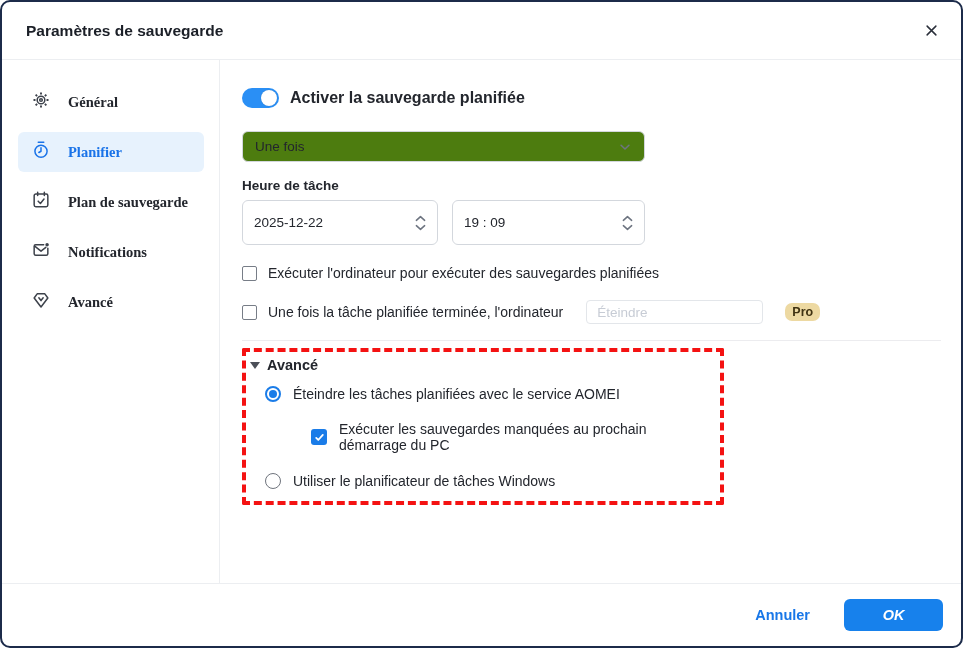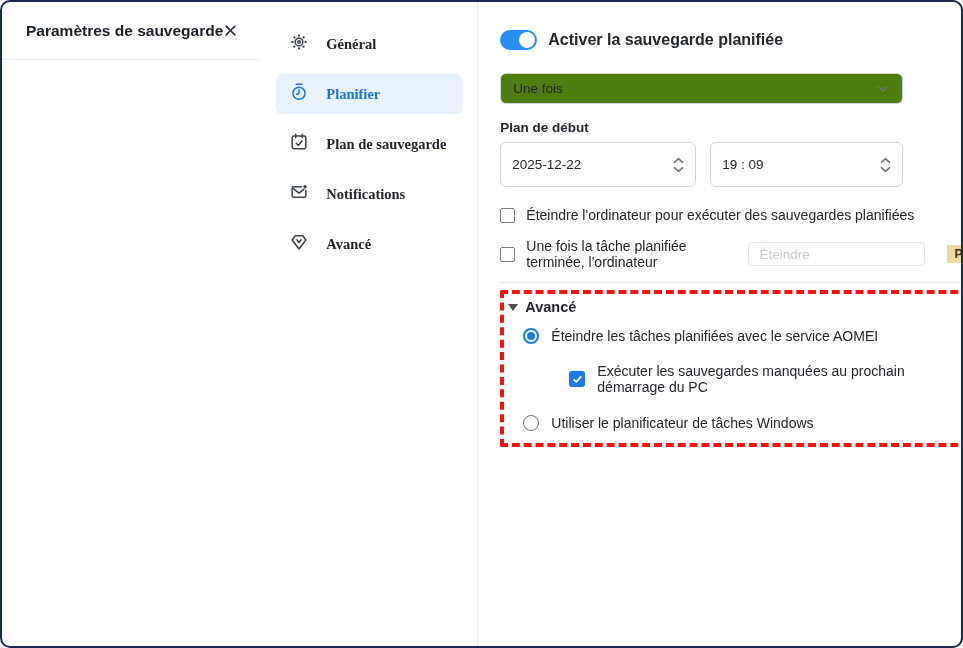--- a/index.html
+++ b/index.html
@@ -15,7 +15,7 @@
     border: 2px solid #1c2b4a;
     border-radius: 10px;
     overflow: hidden;
-    display: flex; flex-direction: row;
+    display: flex; flex-direction: column;
   }
   
   .titlebar {

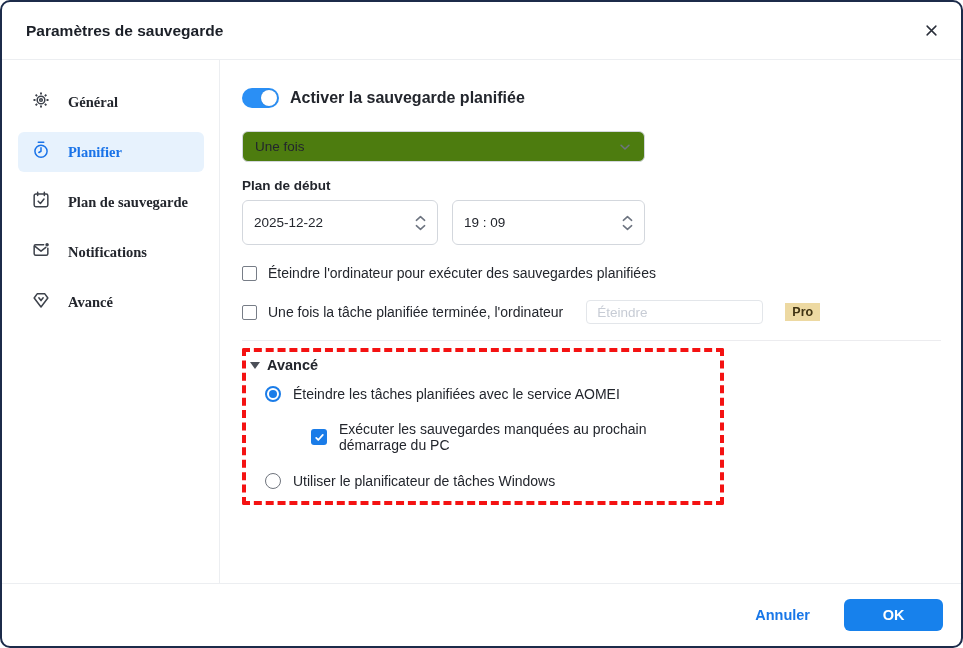--- a/index.html
+++ b/index.html
@@ -216,7 +216,7 @@
         </span>
       </div>
 
-      <div class="field-label">Plan de début</div>
+      <div class="field-label">Heure de tâche</div>
 
       <div class="spinner-row">
         <div class="spinner date">

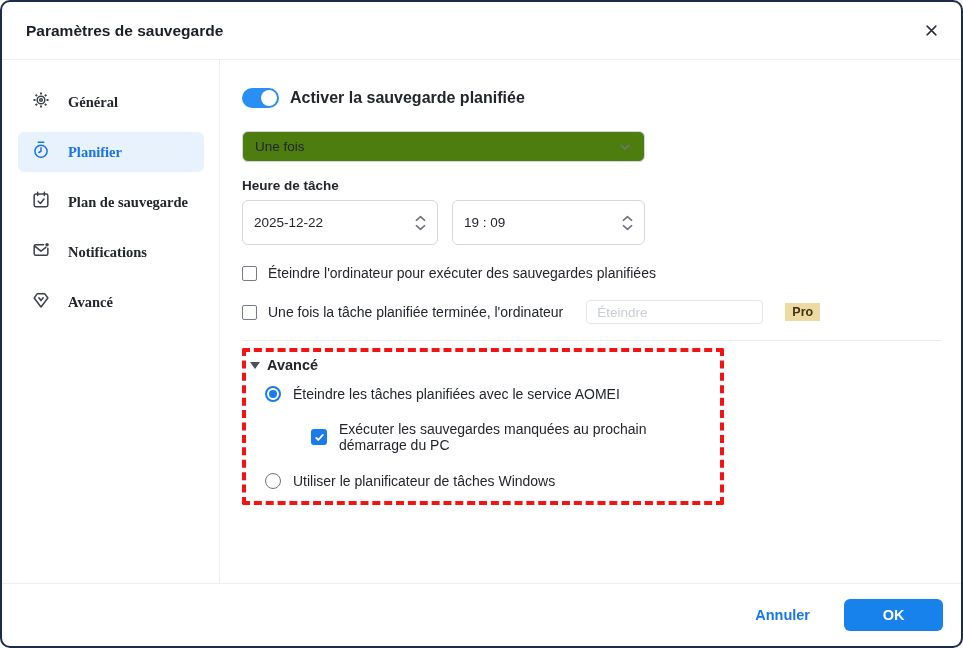--- a/index.html
+++ b/index.html
@@ -245,7 +245,7 @@
 
       <div class="check-row row1">
         <div class="checkbox"></div>
-        <span>Éteindre l'ordinateur pour exécuter des sauvegardes planifiées</span>
+        <span>Exécuter l'ordinateur pour exécuter des sauvegardes planifiées</span>
       </div>
 
       <div class="check-row row2">

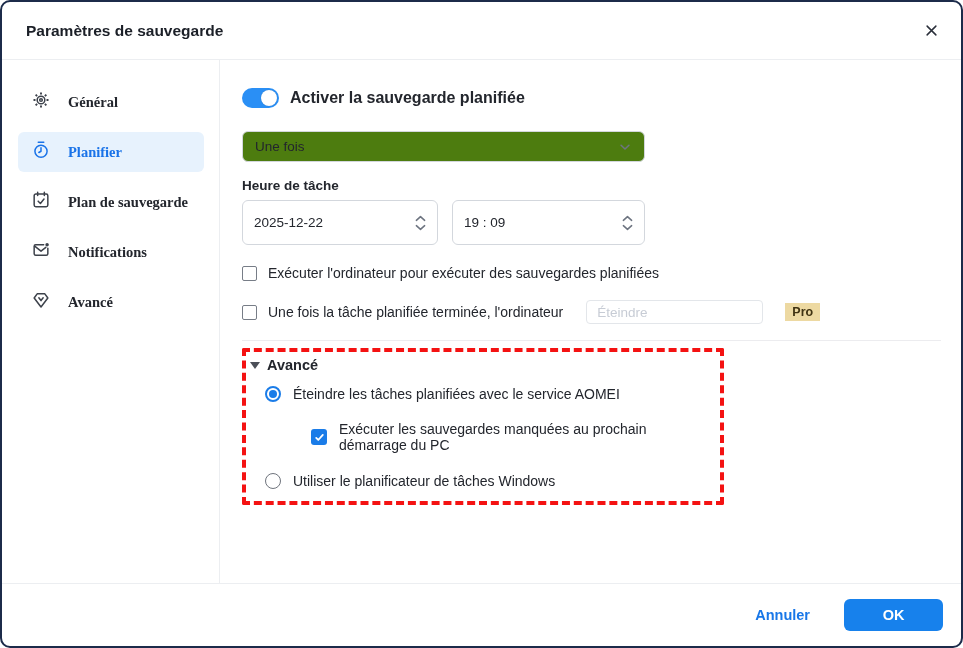--- a/index.html
+++ b/index.html
@@ -93,7 +93,7 @@
   .dim-input::placeholder { color: #c7ccd5; opacity: 1; }
   .pro-badge {
     margin-left: 11px; background: #edd9a2; color: #403312;
-    font-weight: 700; font-size: 12.5px; padding: 2px 7px; border-radius: 0;
+    font-weight: 700; font-size: 12.5px; padding: 2px 7px; border-radius: 7px;
   }
   .divider { height: 1px; background: #ececef; margin: 14px 0 7px 0; }
   

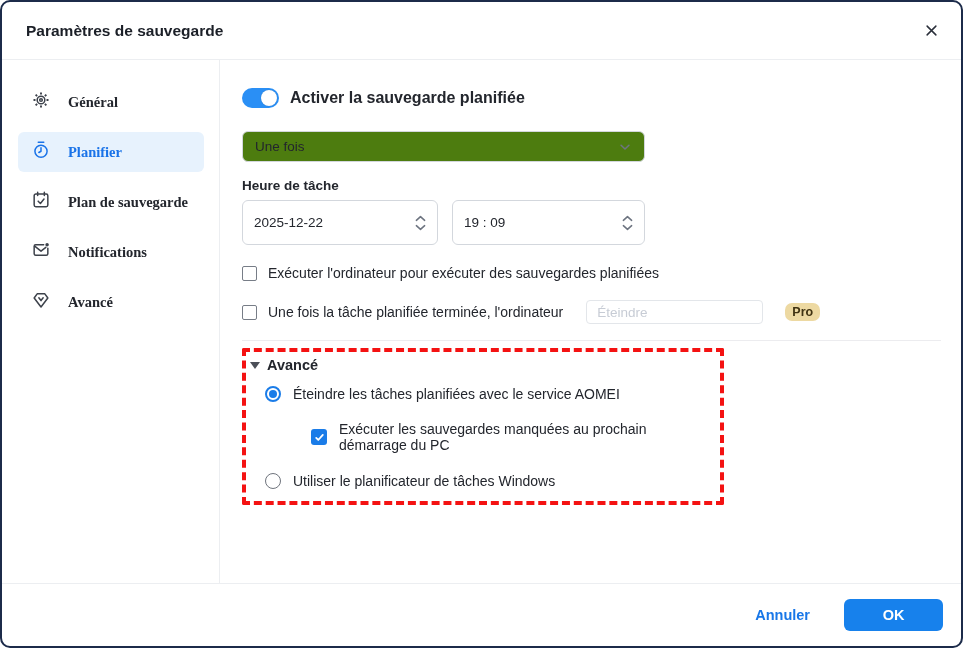--- a/index.html
+++ b/index.html
@@ -127,7 +127,7 @@
     width: 99px; height: 32px;
     background: #1781ec; border: none; border-radius: 6px;
     color: #fff; font-weight: 700; font-size: 14.5px;
-    font-family: "Liberation Sans", sans-serif; cursor: pointer;
+    font-family: "Liberation Sans", sans-serif; cursor: pointer; font-style: italic;
   }
 </style>
 </head>

